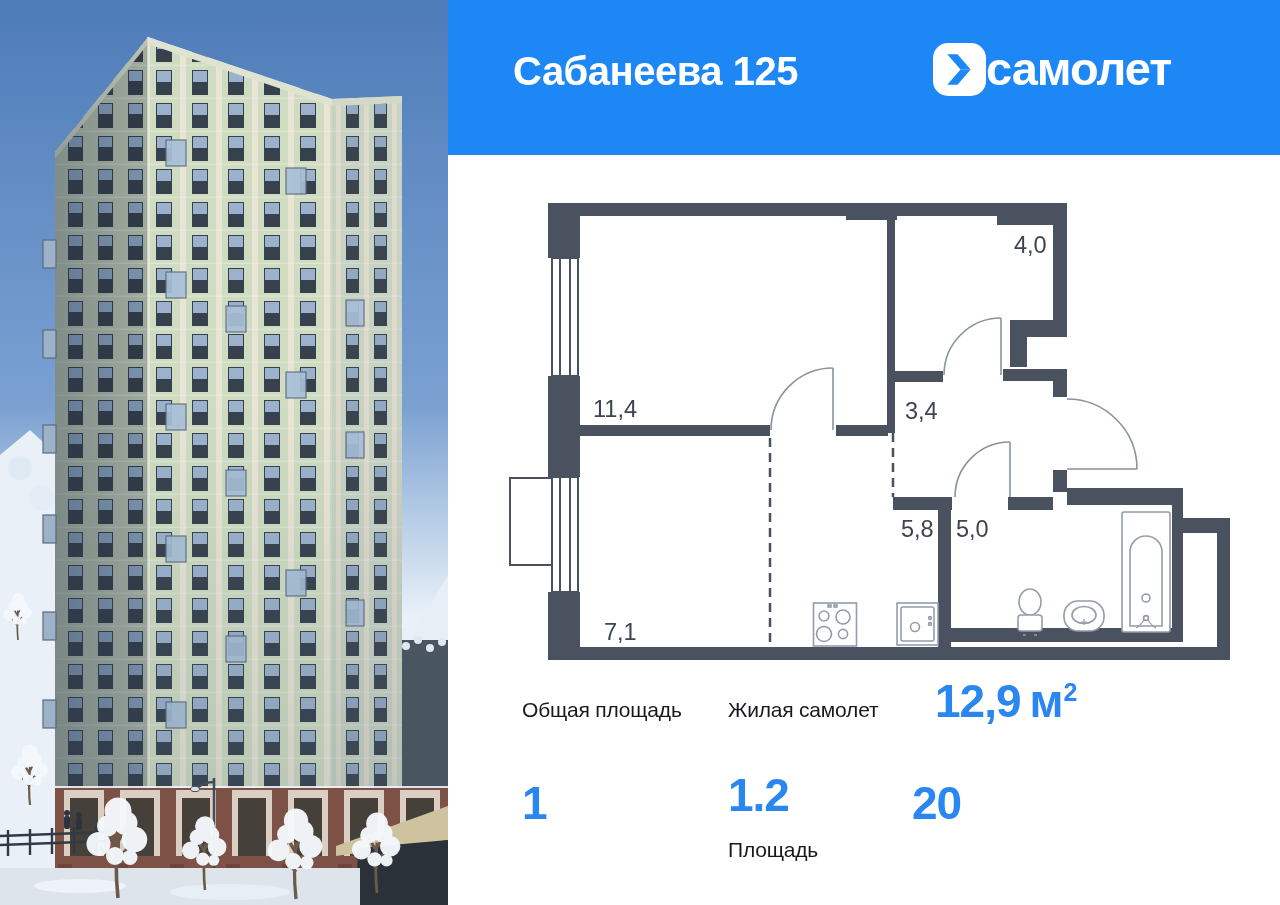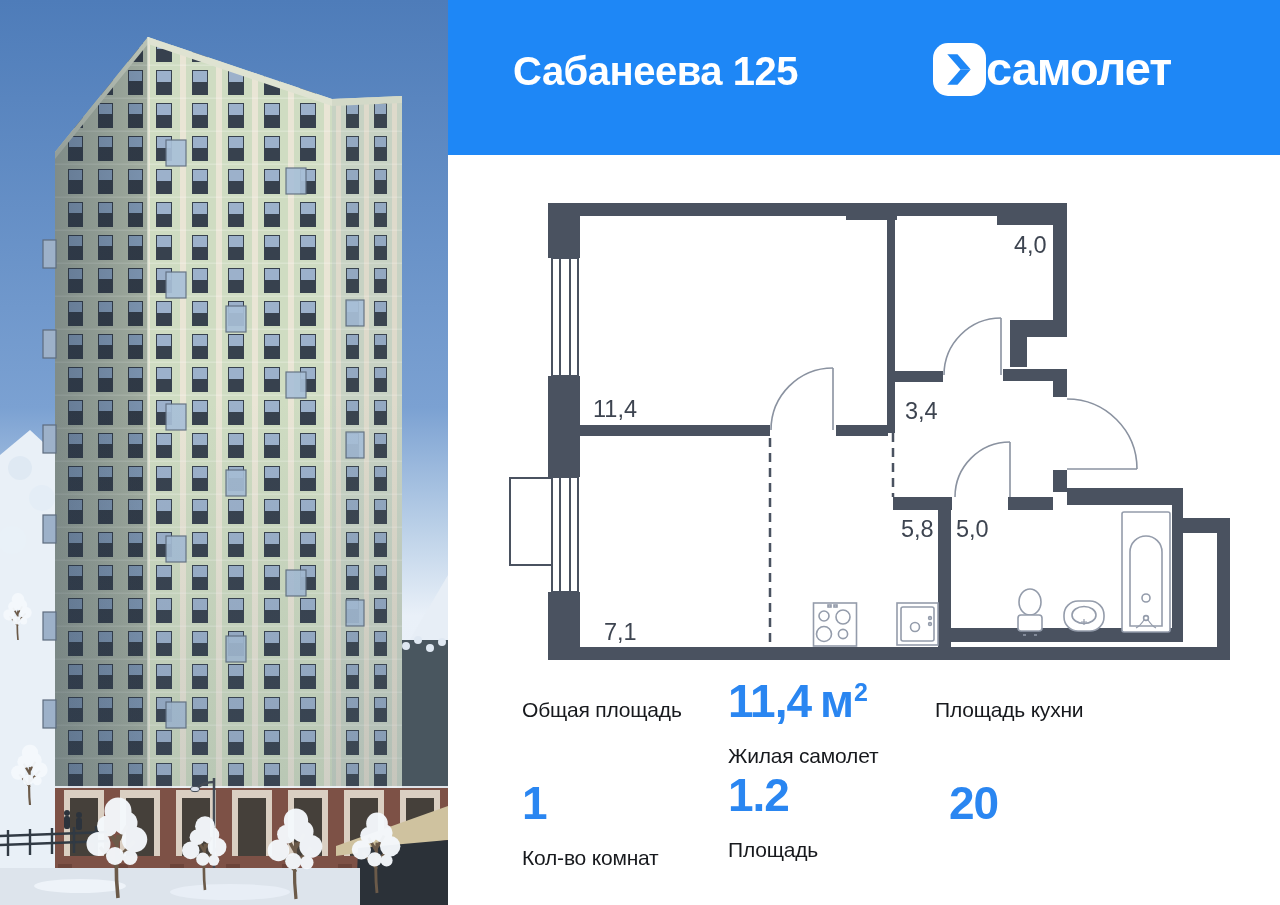--- a/index.html
+++ b/index.html
@@ -300,7 +300,6 @@
     <div class="lbl">Общая площадь</div>
   </div>
   <div class="stat" style="left:728px;top:678px">
-    <div class="val"><span>11,4</span><span class="unit">м</span><span class="sup">2</span></div>
     <div class="lbl">Жилая самолет</div>
   </div>
   <div class="stat" style="left:935px;top:678px">

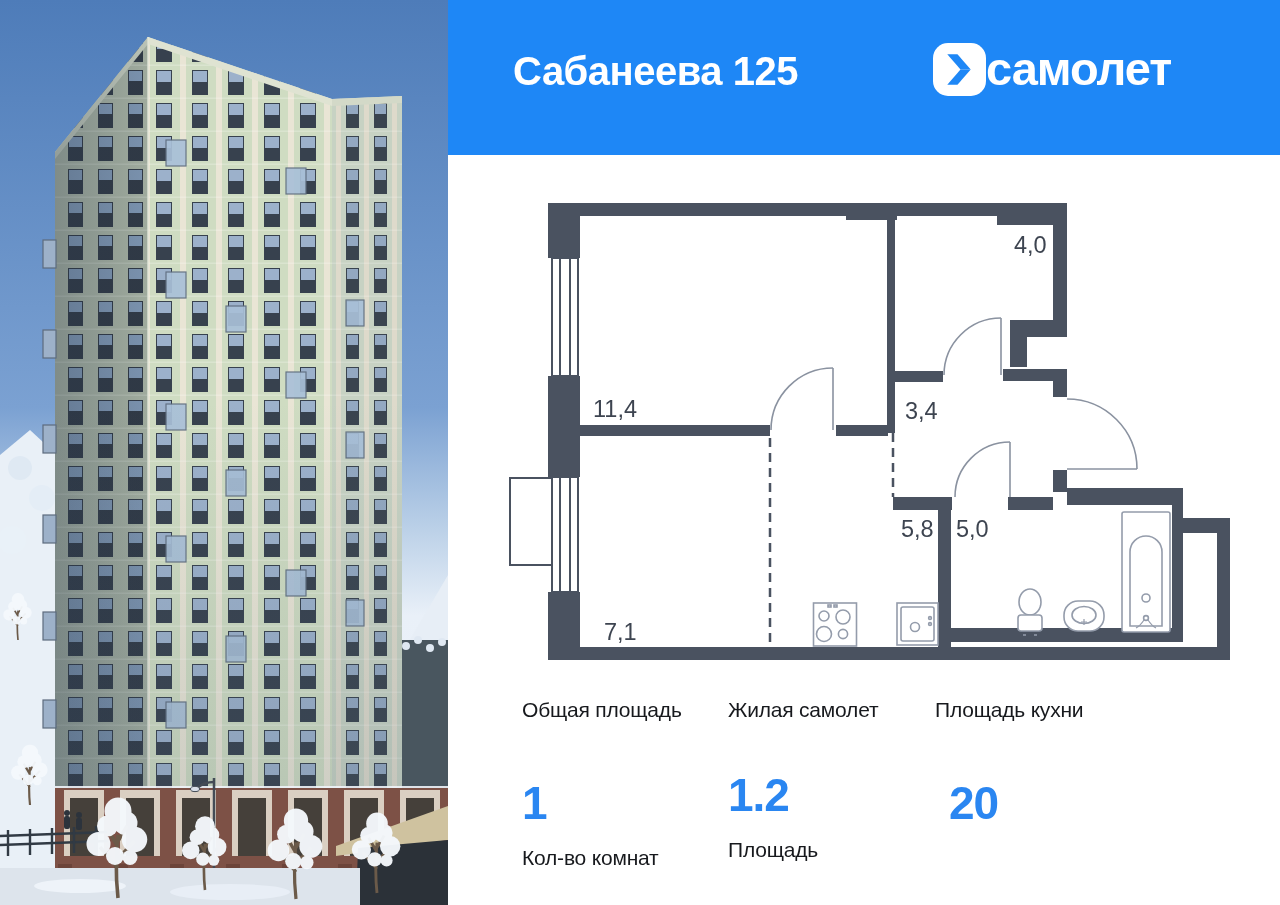--- a/index.html
+++ b/index.html
@@ -303,6 +303,7 @@
     <div class="lbl">Жилая самолет</div>
   </div>
   <div class="stat" style="left:935px;top:678px">
+    <div class="val"><span>12,9</span><span class="unit">м</span><span class="sup">2</span></div>
     <div class="lbl">Площадь кухни</div>
   </div>
 

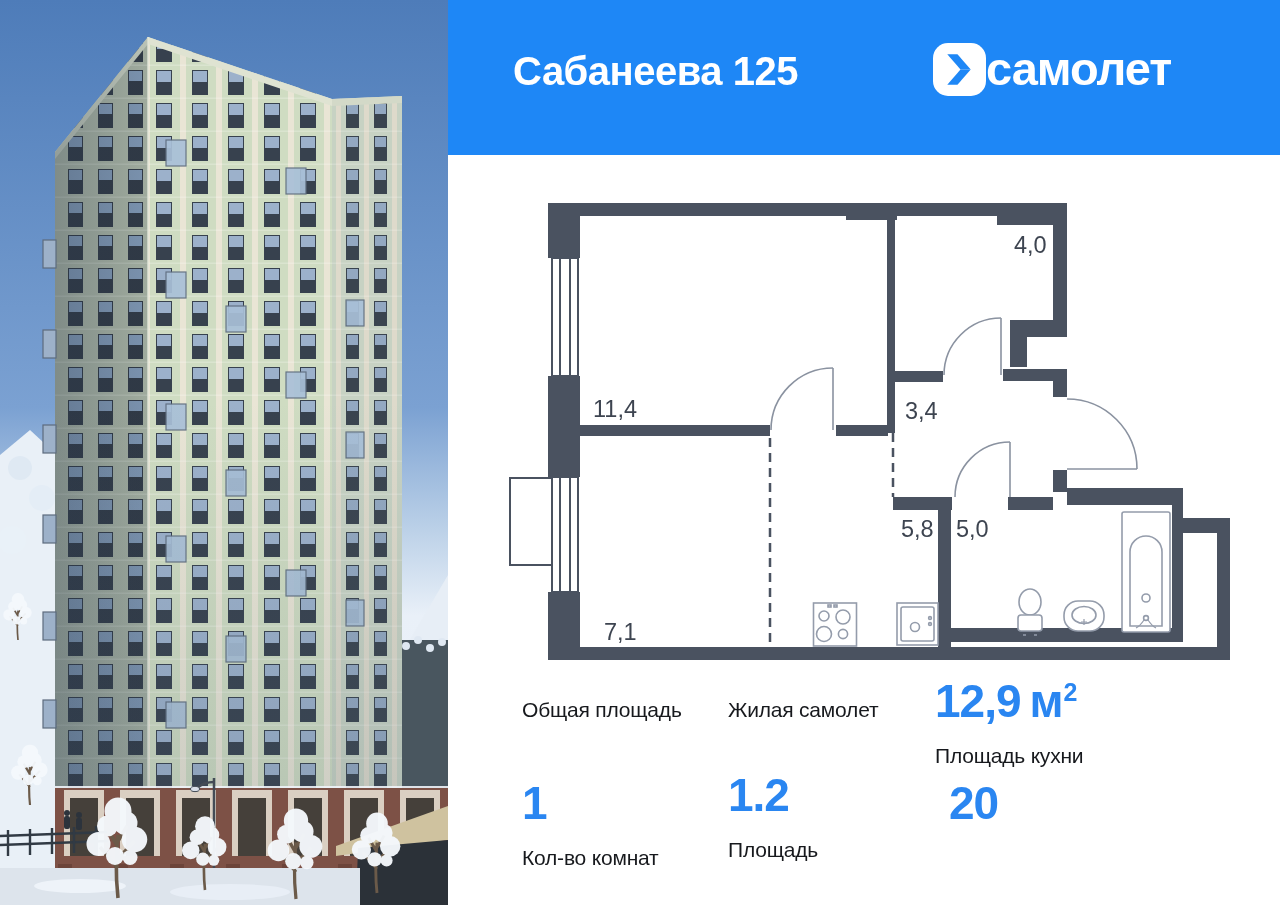--- a/index.html
+++ b/index.html
@@ -304,7 +304,6 @@
   </div>
   <div class="stat" style="left:935px;top:678px">
     <div class="val"><span>12,9</span><span class="unit">м</span><span class="sup">2</span></div>
-    <div class="lbl">Площадь кухни</div>
   </div>
 
   <div class="stat" style="left:522px;top:780px">

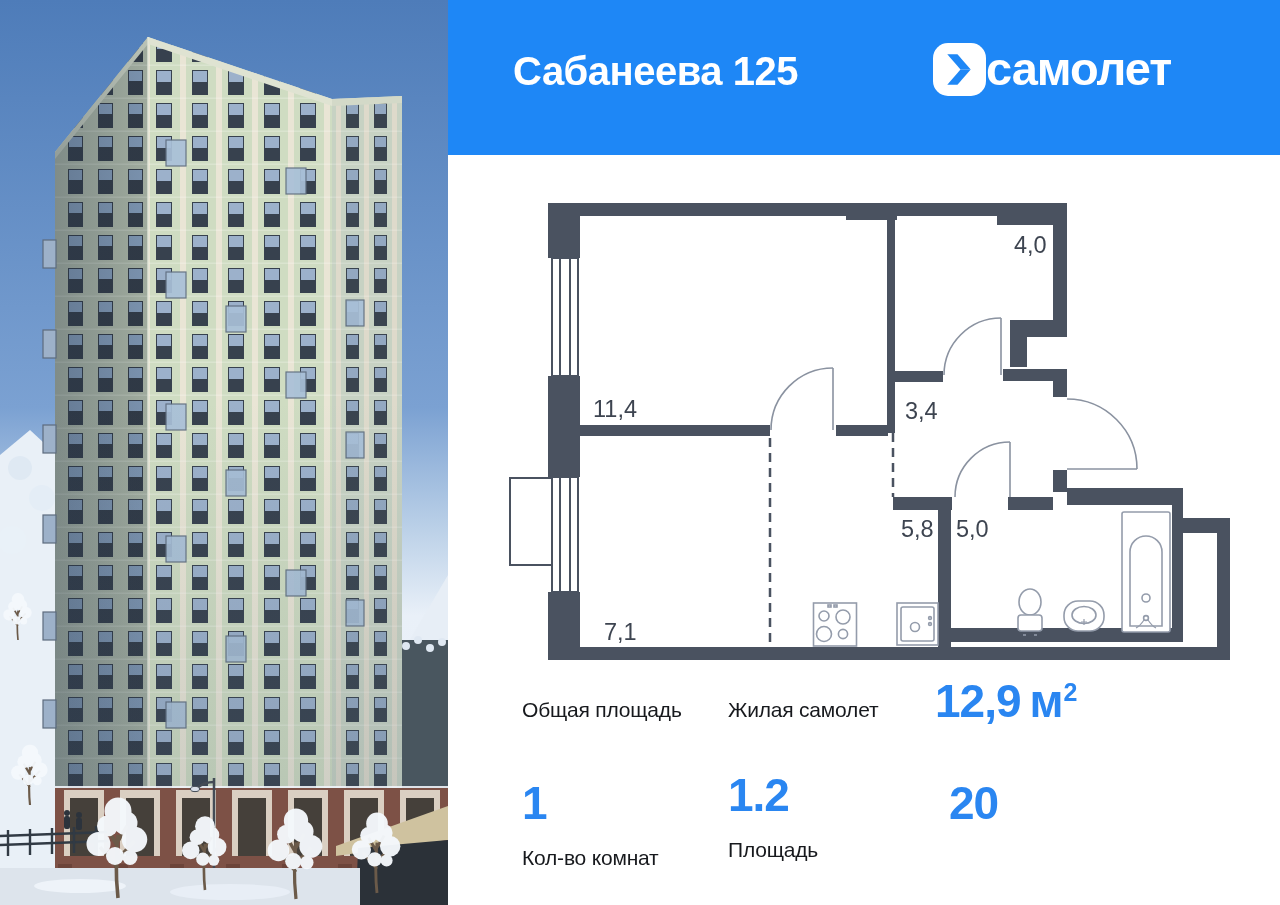--- a/index.html
+++ b/index.html
@@ -314,7 +314,7 @@
     <div class="val"><span>1.2</span></div>
     <div class="lbl">Площадь</div>
   </div>
-  <div class="stat" style="left:949px;top:780px">
+  <div class="stat" style="left:912px;top:780px">
     <div class="val"><span>20</span></div>
   </div>
 

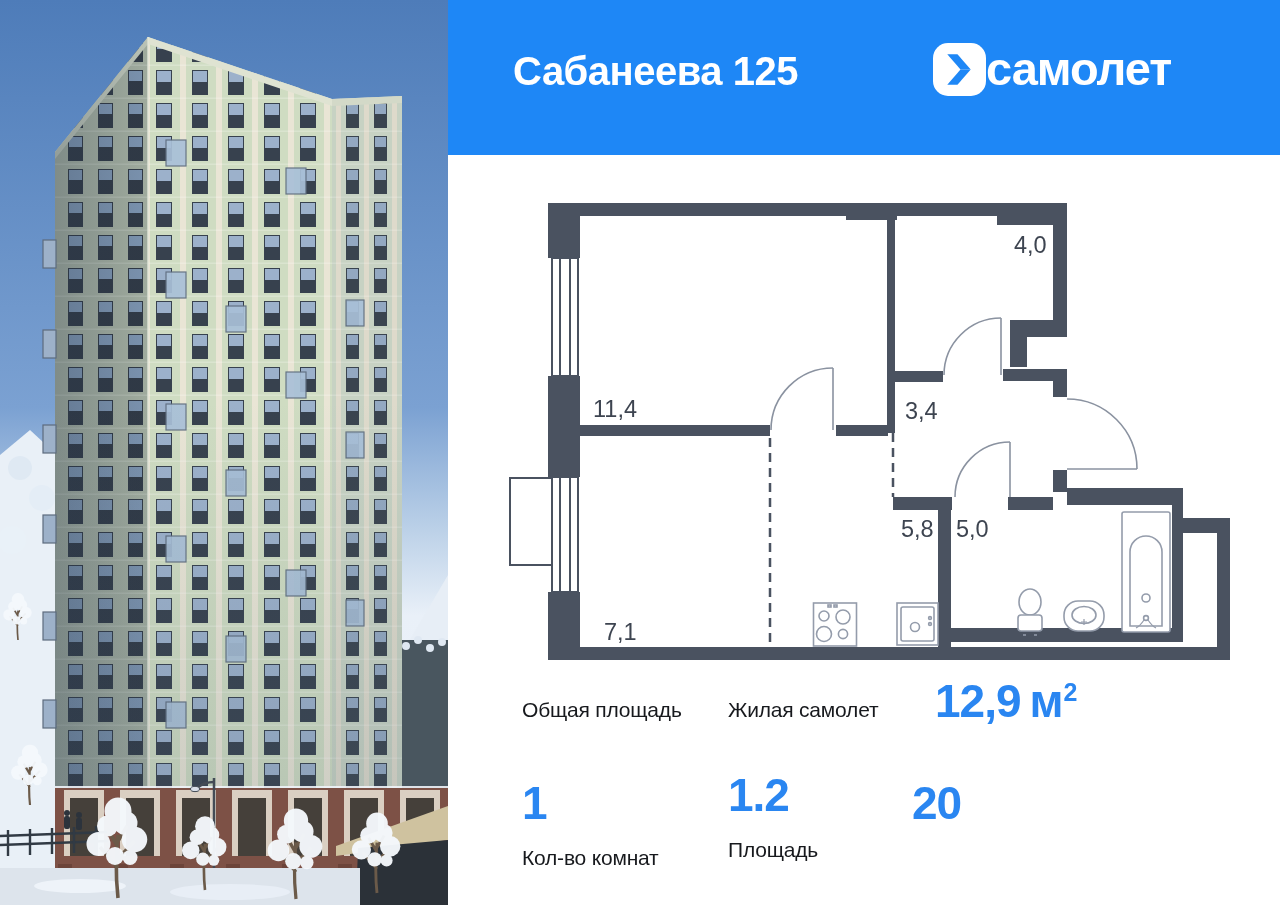--- a/index.html
+++ b/index.html
@@ -308,7 +308,6 @@
 
   <div class="stat" style="left:522px;top:780px">
     <div class="val"><span>1</span></div>
-    <div class="lbl">Кол-во комнат</div>
   </div>
   <div class="stat" style="left:728px;top:772px">
     <div class="val"><span>1.2</span></div>

